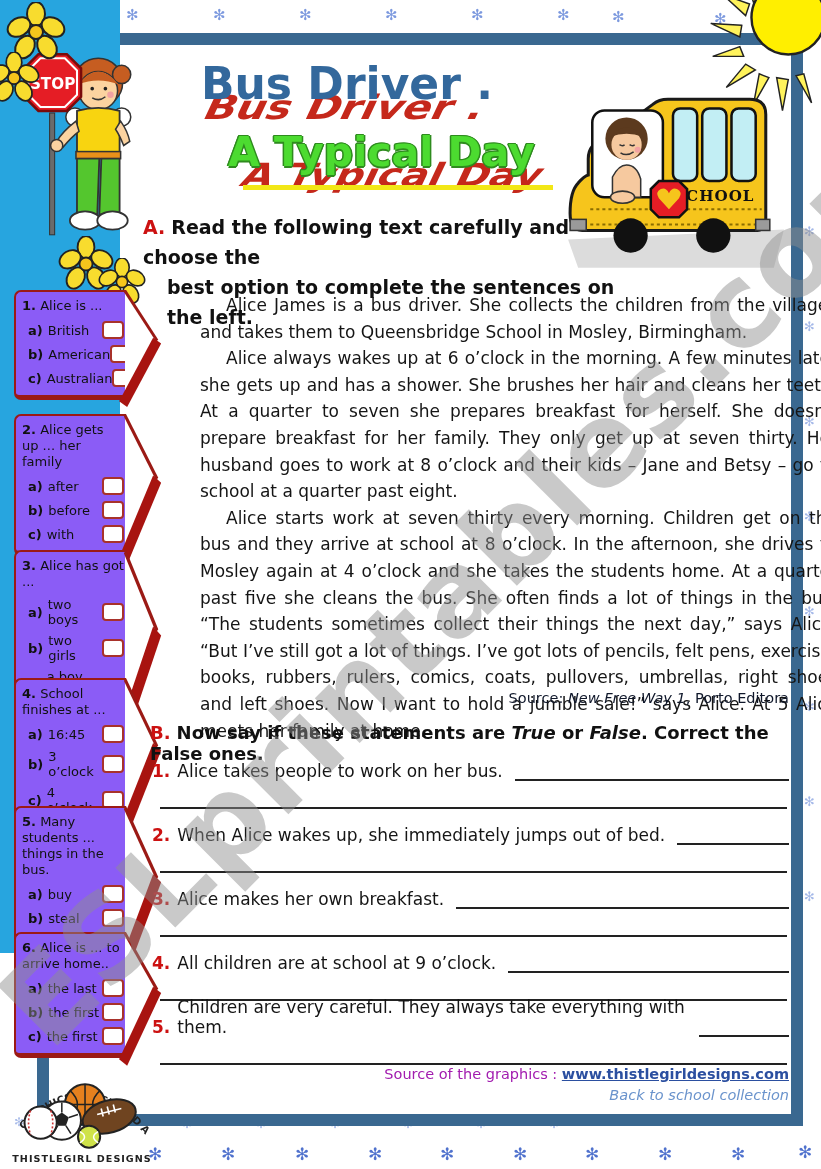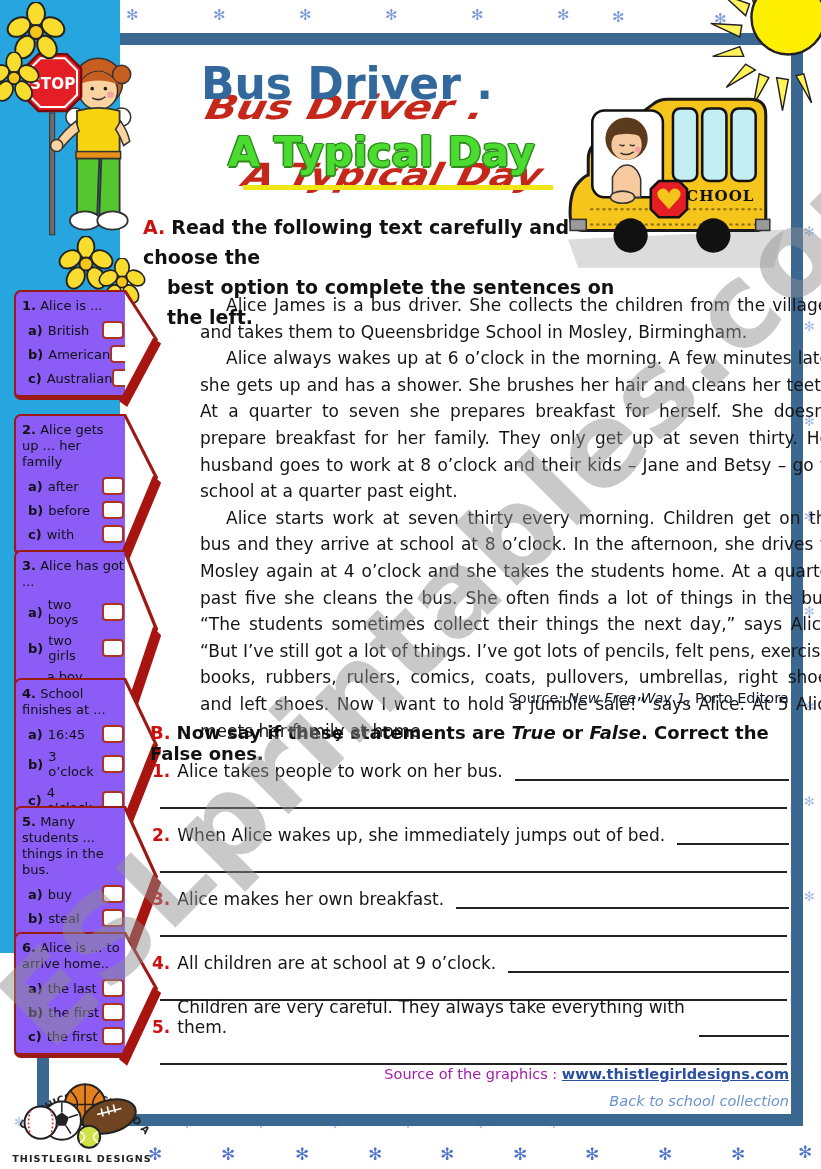--- a/index.html
+++ b/index.html
@@ -54,7 +54,7 @@
   .footer{position:absolute;left:152px;top:1066px;width:637px;text-align:right;font-size:14.5px;z-index:7;}
   .footer .lbl{font-weight:normal;color:#a21caf;}
   .footer .lnk{color:#2B4FA0;text-decoration:underline;font-weight:bold;cursor:pointer;}
-  .footer .col{color:#6A93CC;font-style:italic;margin-top:11px;}
+  .footer .col{color:#6A93CC;font-style:italic;margin-top:5px;}
   
   .watermark{position:absolute;left:-140px;top:568px;width:1100px;text-align:center;
     font-size:116px;font-weight:bold;color:#8F8F8F;opacity:.48;transform:rotate(-45deg);

